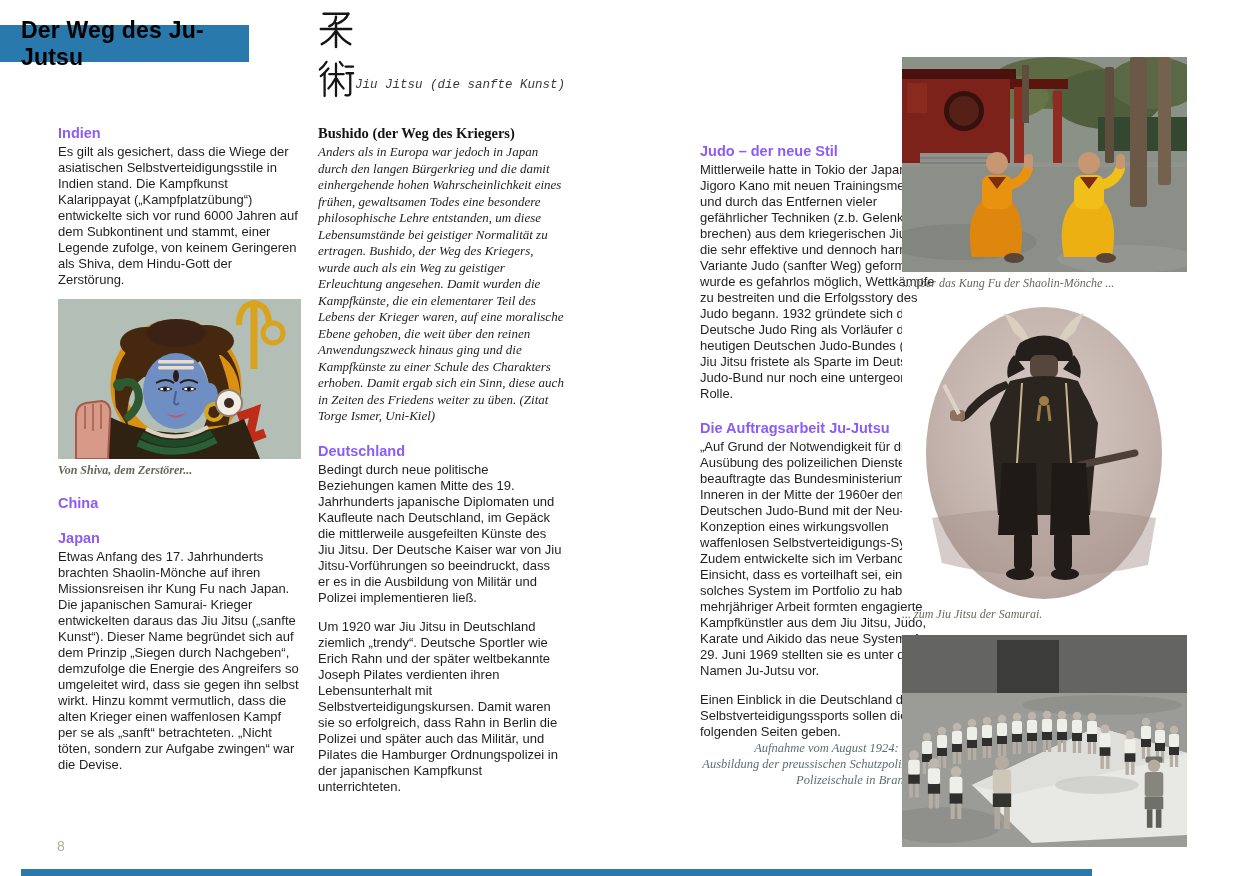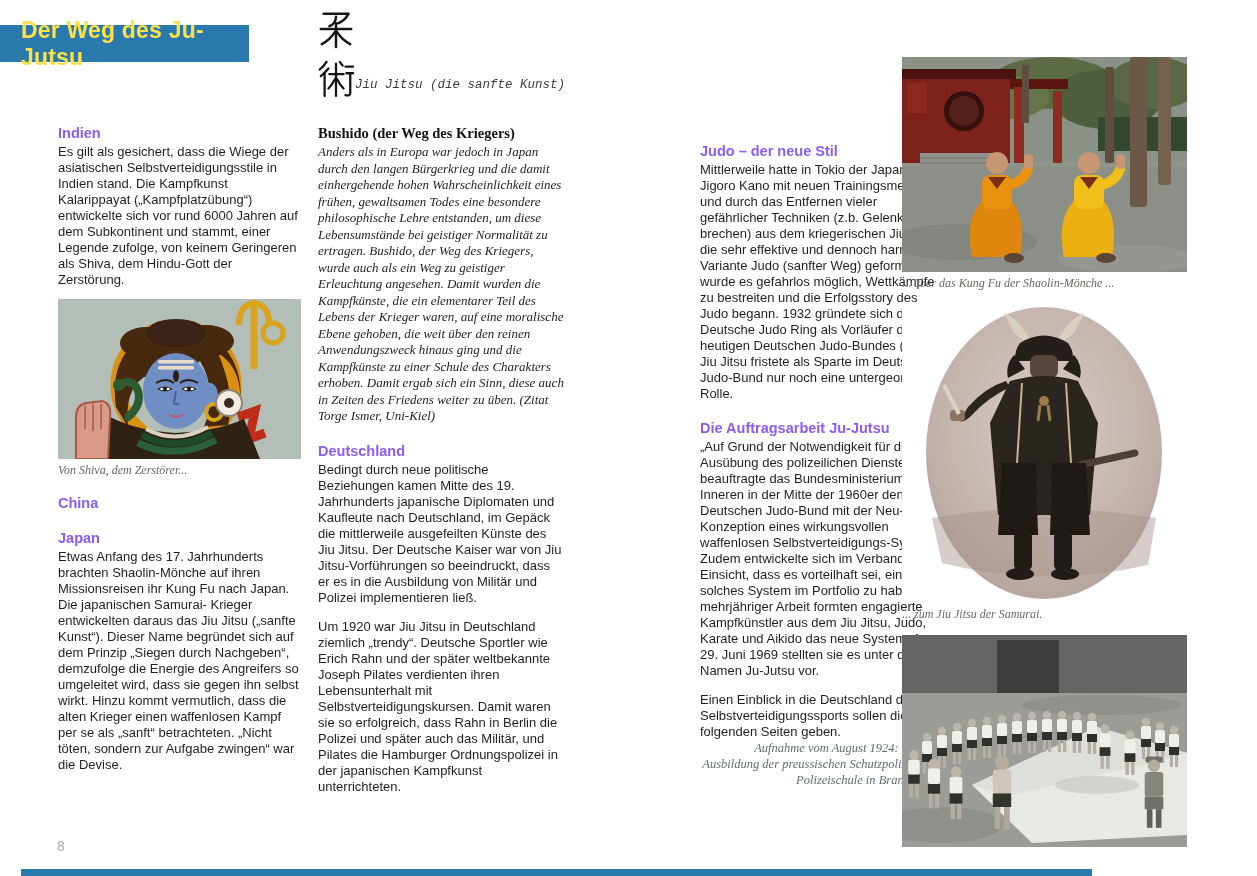--- a/index.html
+++ b/index.html
@@ -13,7 +13,7 @@
     background:#2979ad; display:flex; align-items:center;
   }
   .header-bar .title {
-    margin-left:21px; color:#fde047; font-size:23px; font-weight:bold; letter-spacing:.2px;
+    margin-left:21px; color:#000000; font-size:23px; font-weight:bold; letter-spacing:.2px;
     font-family:"Liberation Sans", sans-serif;
   }
   .kanji-block { position:absolute; left:317px; top:7px; width:40px; }

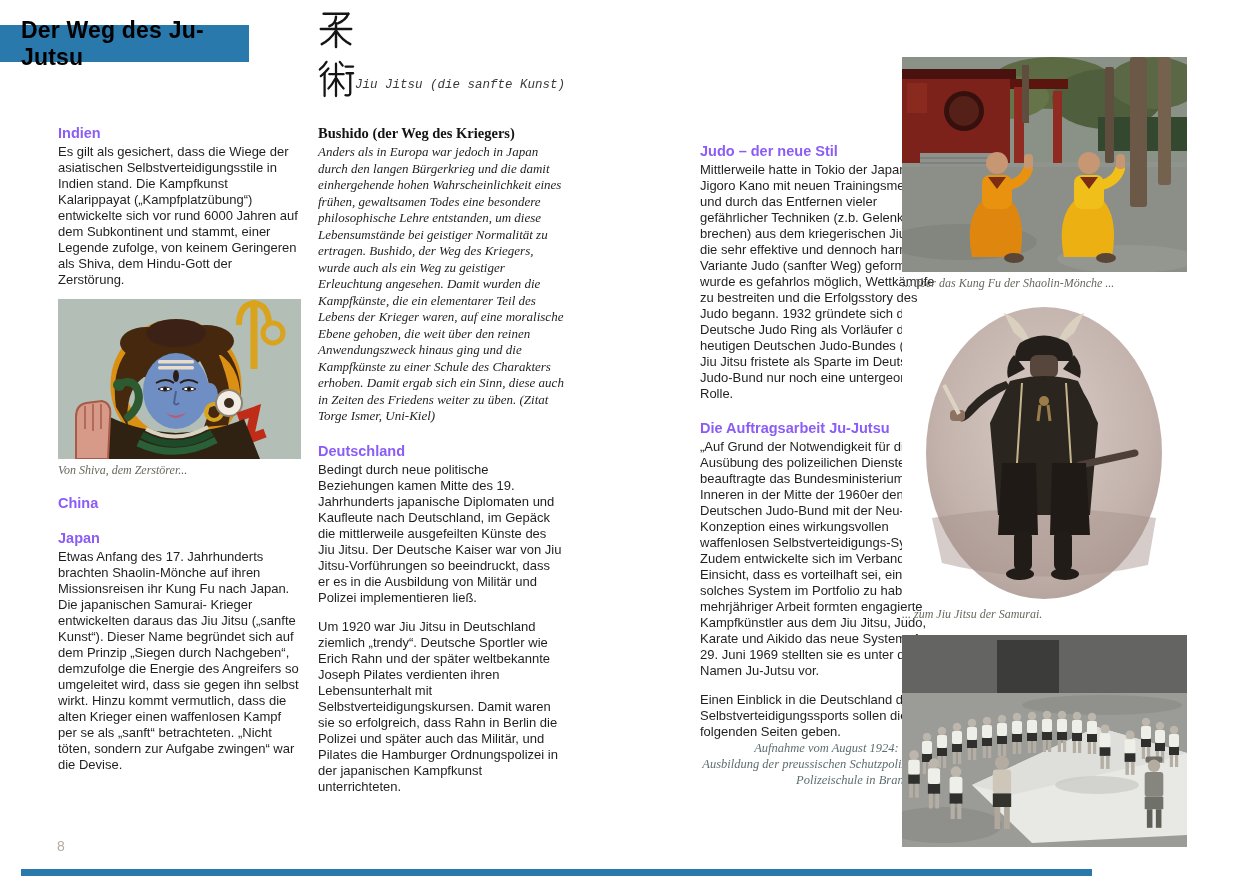--- a/index.html
+++ b/index.html
@@ -43,7 +43,7 @@
     font-size:13px; line-height:16.5px; color:#232323;
   }
   figure { margin:0; }
-  .fig-shiva { margin-top:11px; }
+  .fig-shiva { margin-top:11px;font-weight:bold; }
   .figcap {
     font-family:"Liberation Serif", serif; font-style:italic;
     font-size:12px; color:#68675f; margin-top:4px; line-height:14px;

